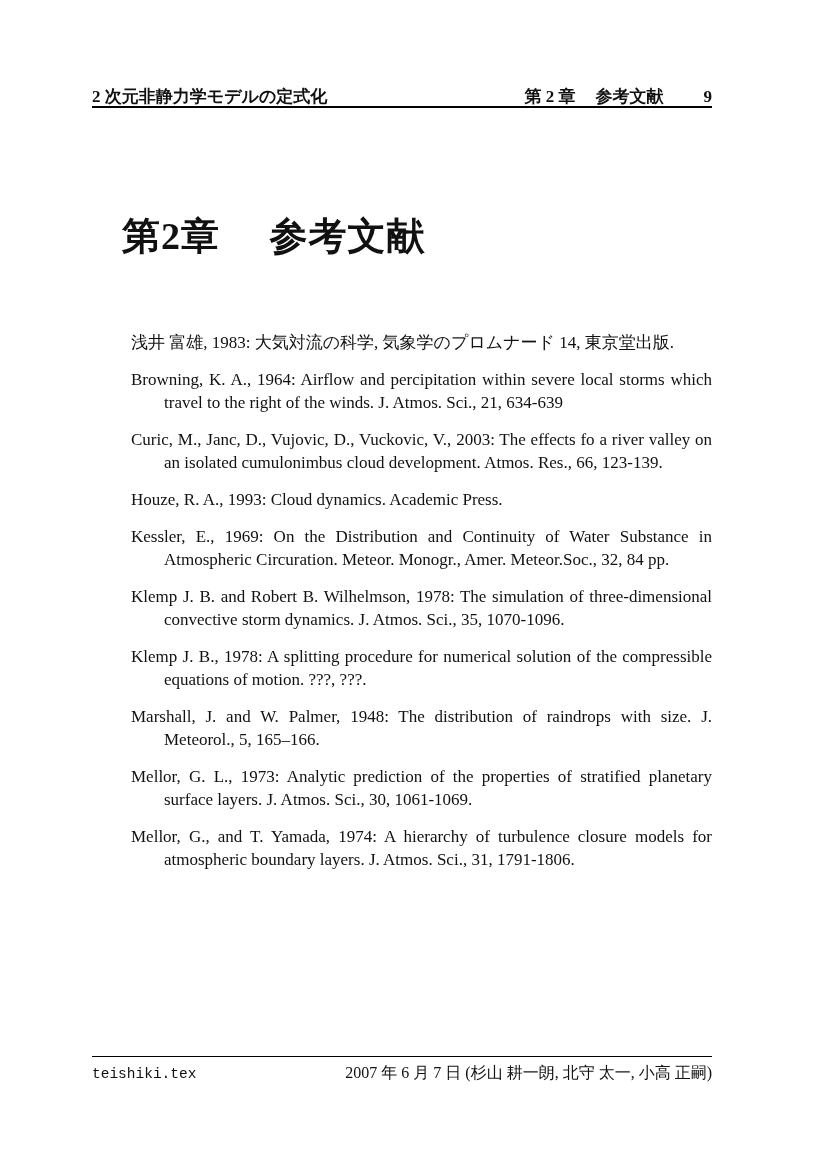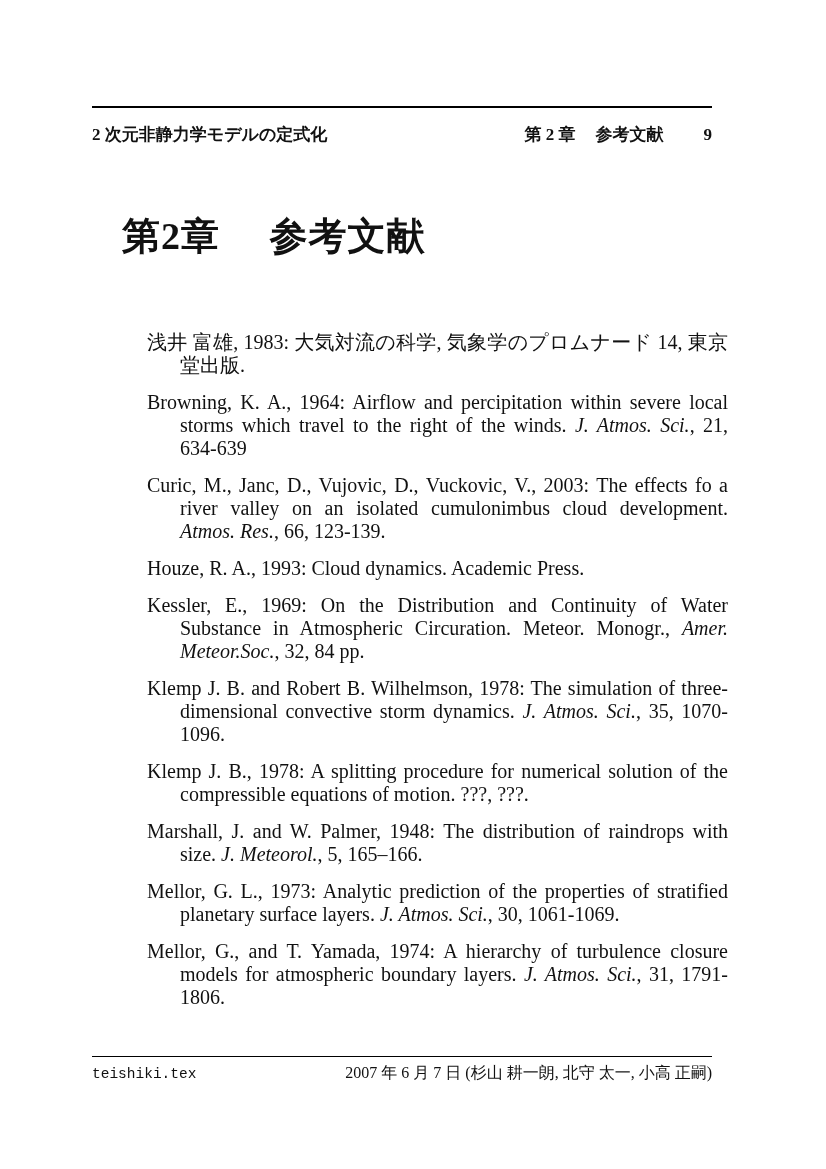--- a/index.html
+++ b/index.html
@@ -30,7 +30,7 @@
     white-space: nowrap;
   }
   .running-header .hdr-right { display: flex; align-items: baseline; }
-  .running-header .hdr-chapter { margin-right: 20px; margin-top: 38px; }
+  .running-header .hdr-chapter { margin-right: 20px; }
   .running-header .hdr-section { margin-right: 40px; }
   .rule {
     position: absolute;

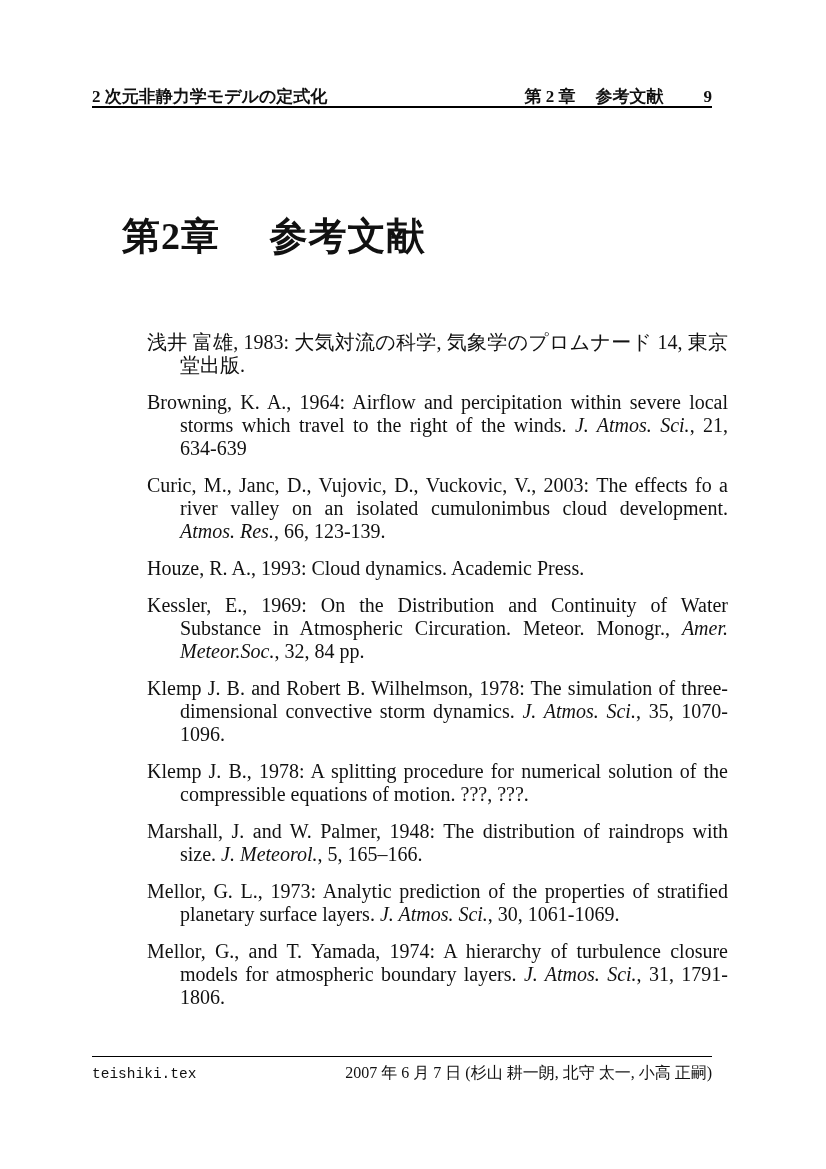--- a/index.html
+++ b/index.html
@@ -55,10 +55,10 @@
   
   .reference-list {
     position: absolute;
-    left: 147px;
+    left: 131px;
     top: 331px;
     width: 581px;
-    font-size: 20px;
+    font-size: 17px;
     line-height: 23px;
   }
   .reference-list p.ref {

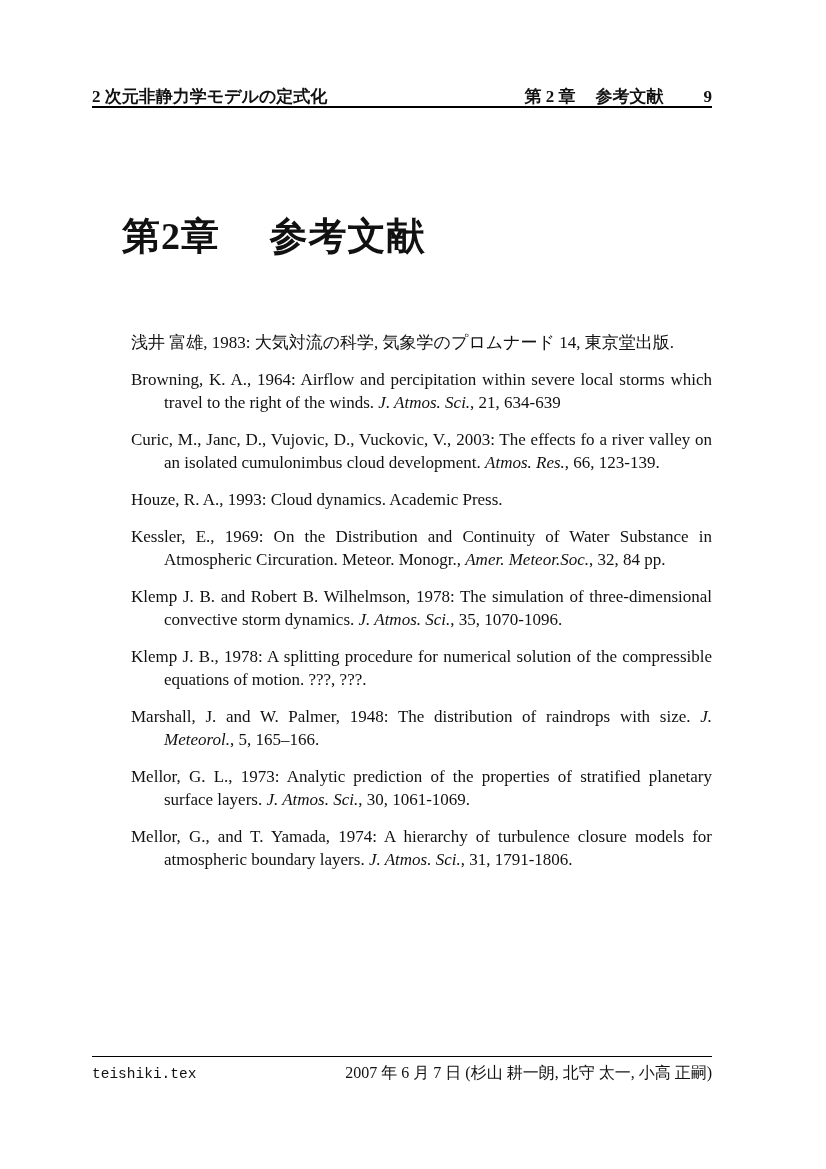--- a/index.html
+++ b/index.html
@@ -67,7 +67,7 @@
     text-indent: -33px;
     text-align: justify;
   }
-  .reference-list .i { font-style: italic; }
+  .reference-list .i { }
   .reference-list .b { font-weight: normal; }
   
   .page-footer {

